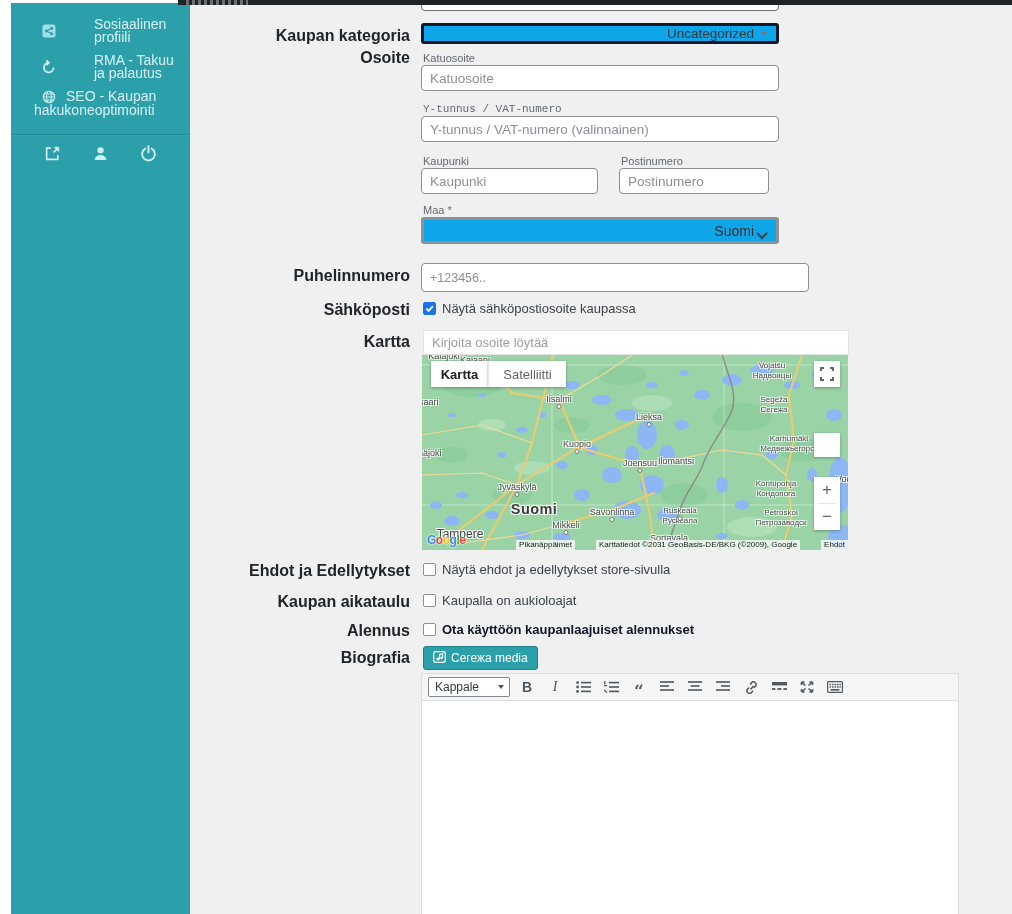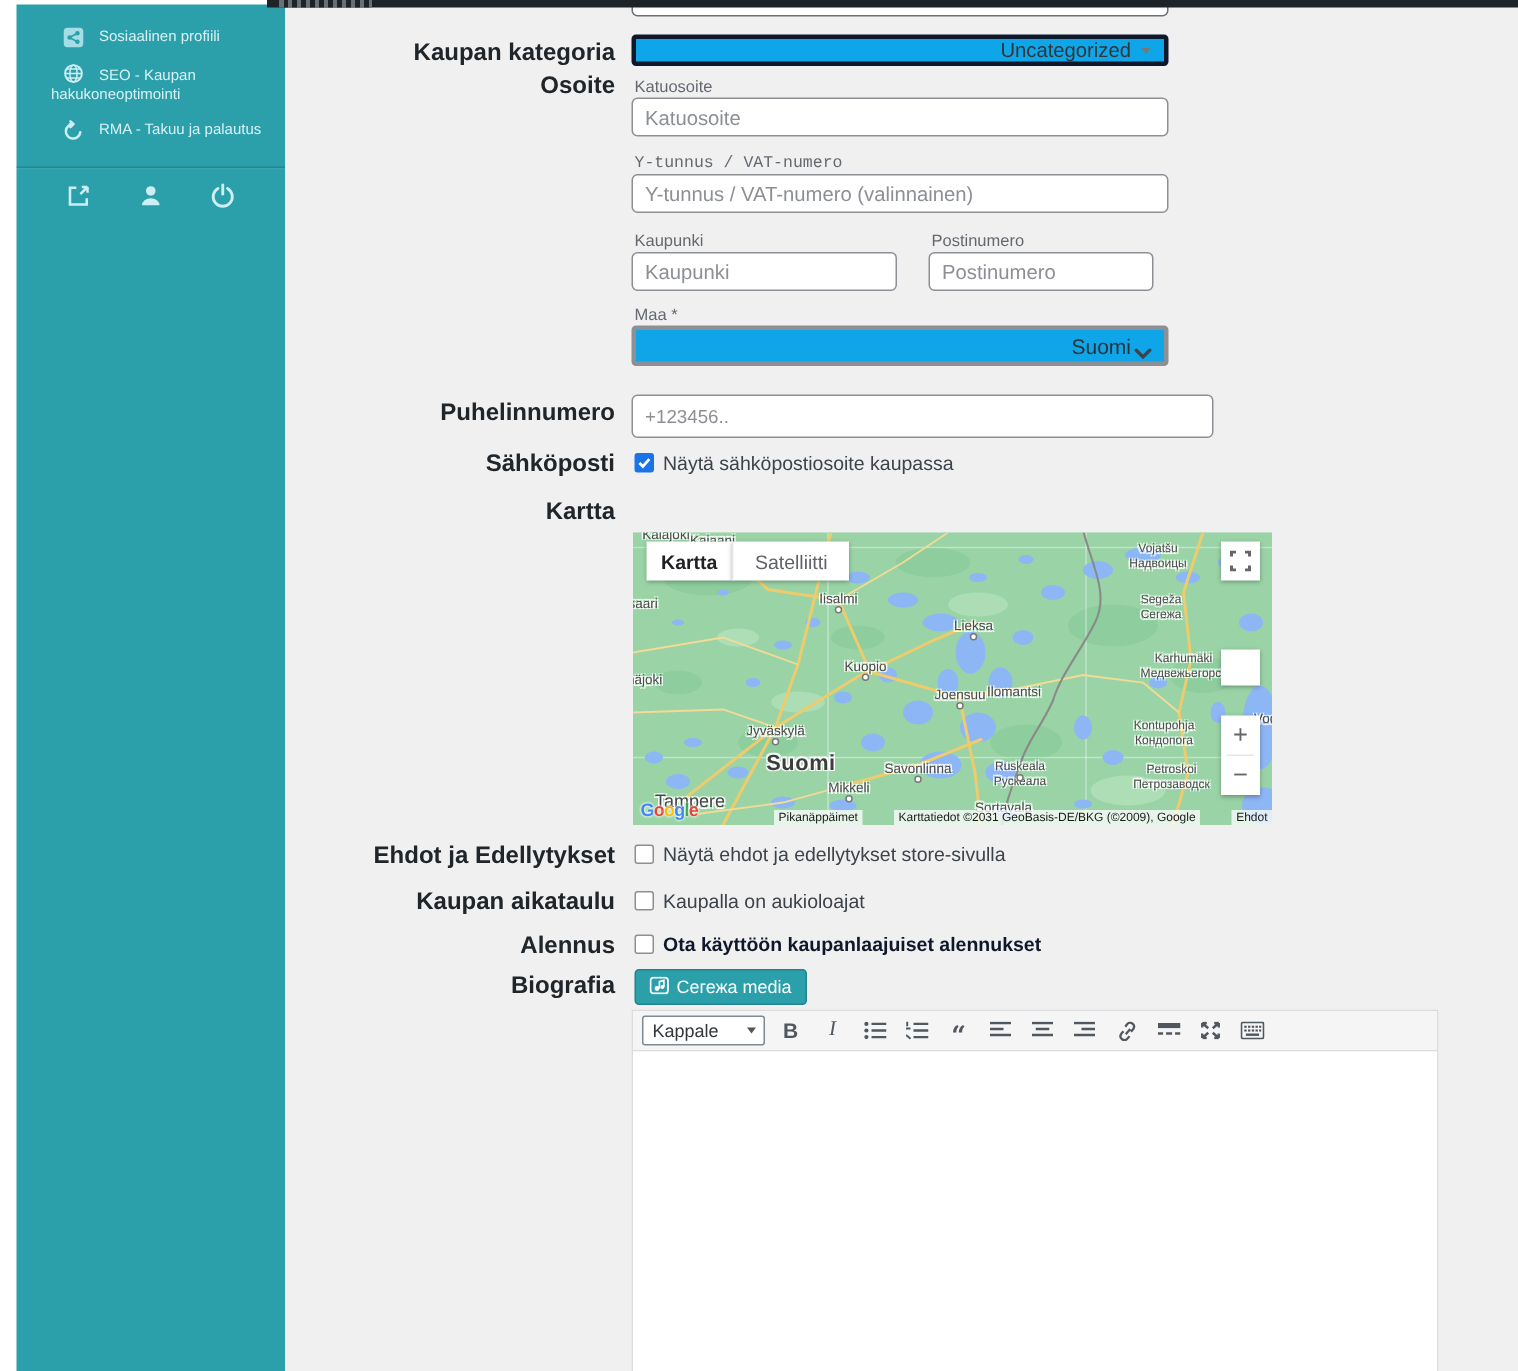--- a/index.html
+++ b/index.html
@@ -14,7 +14,7 @@
   
   .sidebar { position:absolute; left:11px; top:3px; width:179px; bottom:0; background:#2b9faa; z-index:4; color:#d9f1f4; }
   .menu { padding:10px 6px 8px 6px; }
-  .menu-item { display:flex; align-items:flex-start; padding:5px 2px 5px 25px; font-size:10px; line-height:13px; cursor:pointer; }
+  .menu-item { display:flex; align-items:center; padding:5px 2px 5px 25px; font-size:14px; line-height:13px; cursor:pointer;gap:28px; }
   .menu-item .mi-icon { width:14px; height:14px; margin-right:10px; flex:0 0 14px; display:inline-block; }
   .menu-item.wrap { display:block; padding-left:17px; text-indent:8px; }
   .menu-item.wrap .mi-icon { display:inline-block; vertical-align:-3px; }

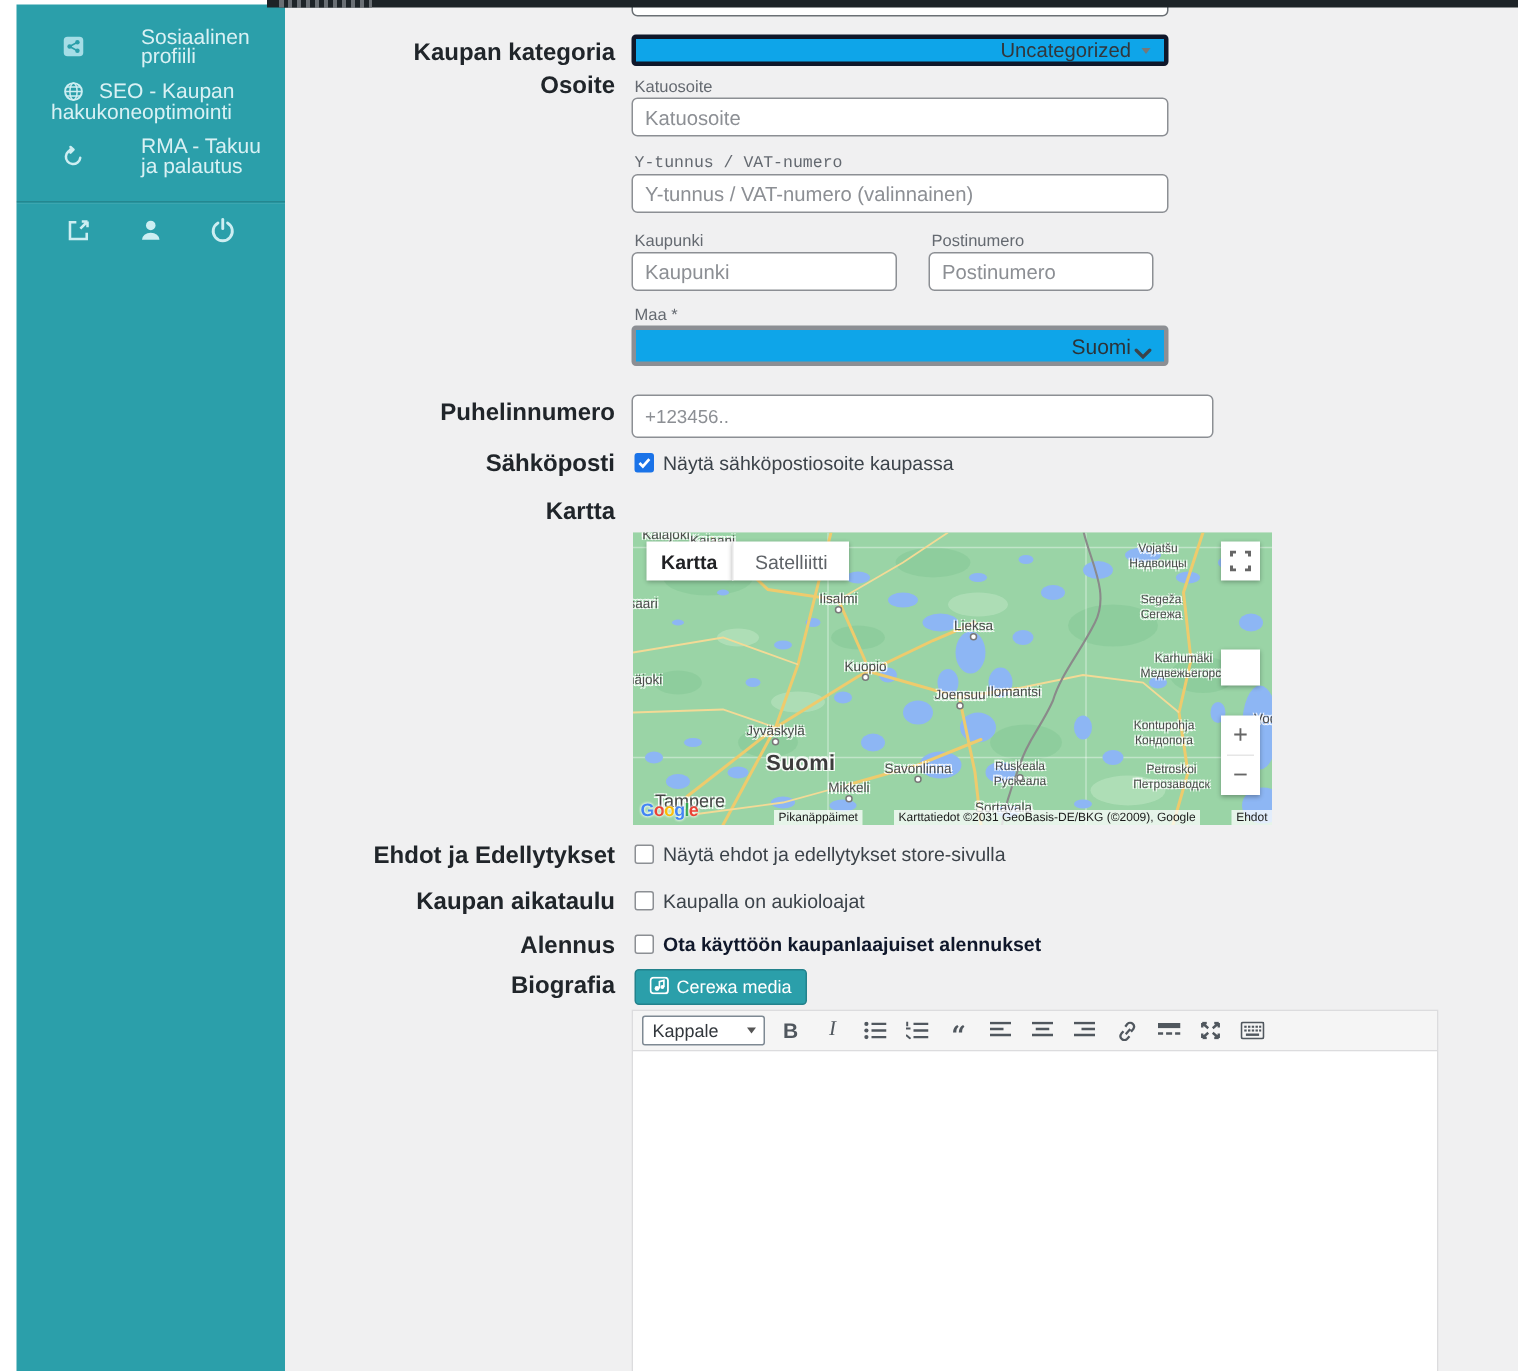--- a/index.html
+++ b/index.html
@@ -117,6 +117,14 @@
       </span>
       <span>Sosiaalinen profiili</span>
     </div>
+    <div class="menu-item">
+      <span class="mi-icon">
+        <svg class="tealic" viewBox="0 0 14 14">
+            <path d="M11.5 8.2 A4.8 4.8 0 1 1 7 2.8 L4.6 2.8 M7 2.8 L5 0.9 M7 2.8 L5 4.7" stroke="#cdeef2" stroke-width="1.7" fill="none" stroke-linecap="round"></path>
+          </svg>
+      </span>
+      <span>RMA - Takuu ja palautus</span>
+    </div>
     <div class="menu-item wrap">
       <span class="mi-icon">
         <svg class="tealic" viewBox="0 0 14 14">
@@ -125,14 +133,6 @@
             <path d="M1.4 7 h11.2 M2.2 4 h9.6 M2.2 10 h9.6" stroke="#cdeef2" stroke-width="1"></path>
           </svg>
       </span><span>SEO - Kaupan hakukoneoptimointi</span>
-    </div>
-    <div class="menu-item">
-      <span class="mi-icon">
-        <svg class="tealic" viewBox="0 0 14 14">
-            <path d="M11.5 8.2 A4.8 4.8 0 1 1 7 2.8 L4.6 2.8 M7 2.8 L5 0.9 M7 2.8 L5 4.7" stroke="#cdeef2" stroke-width="1.7" fill="none" stroke-linecap="round"></path>
-          </svg>
-      </span>
-      <span>RMA - Takuu ja palautus</span>
     </div>
   </div>
   <div class="sb-divider"></div>

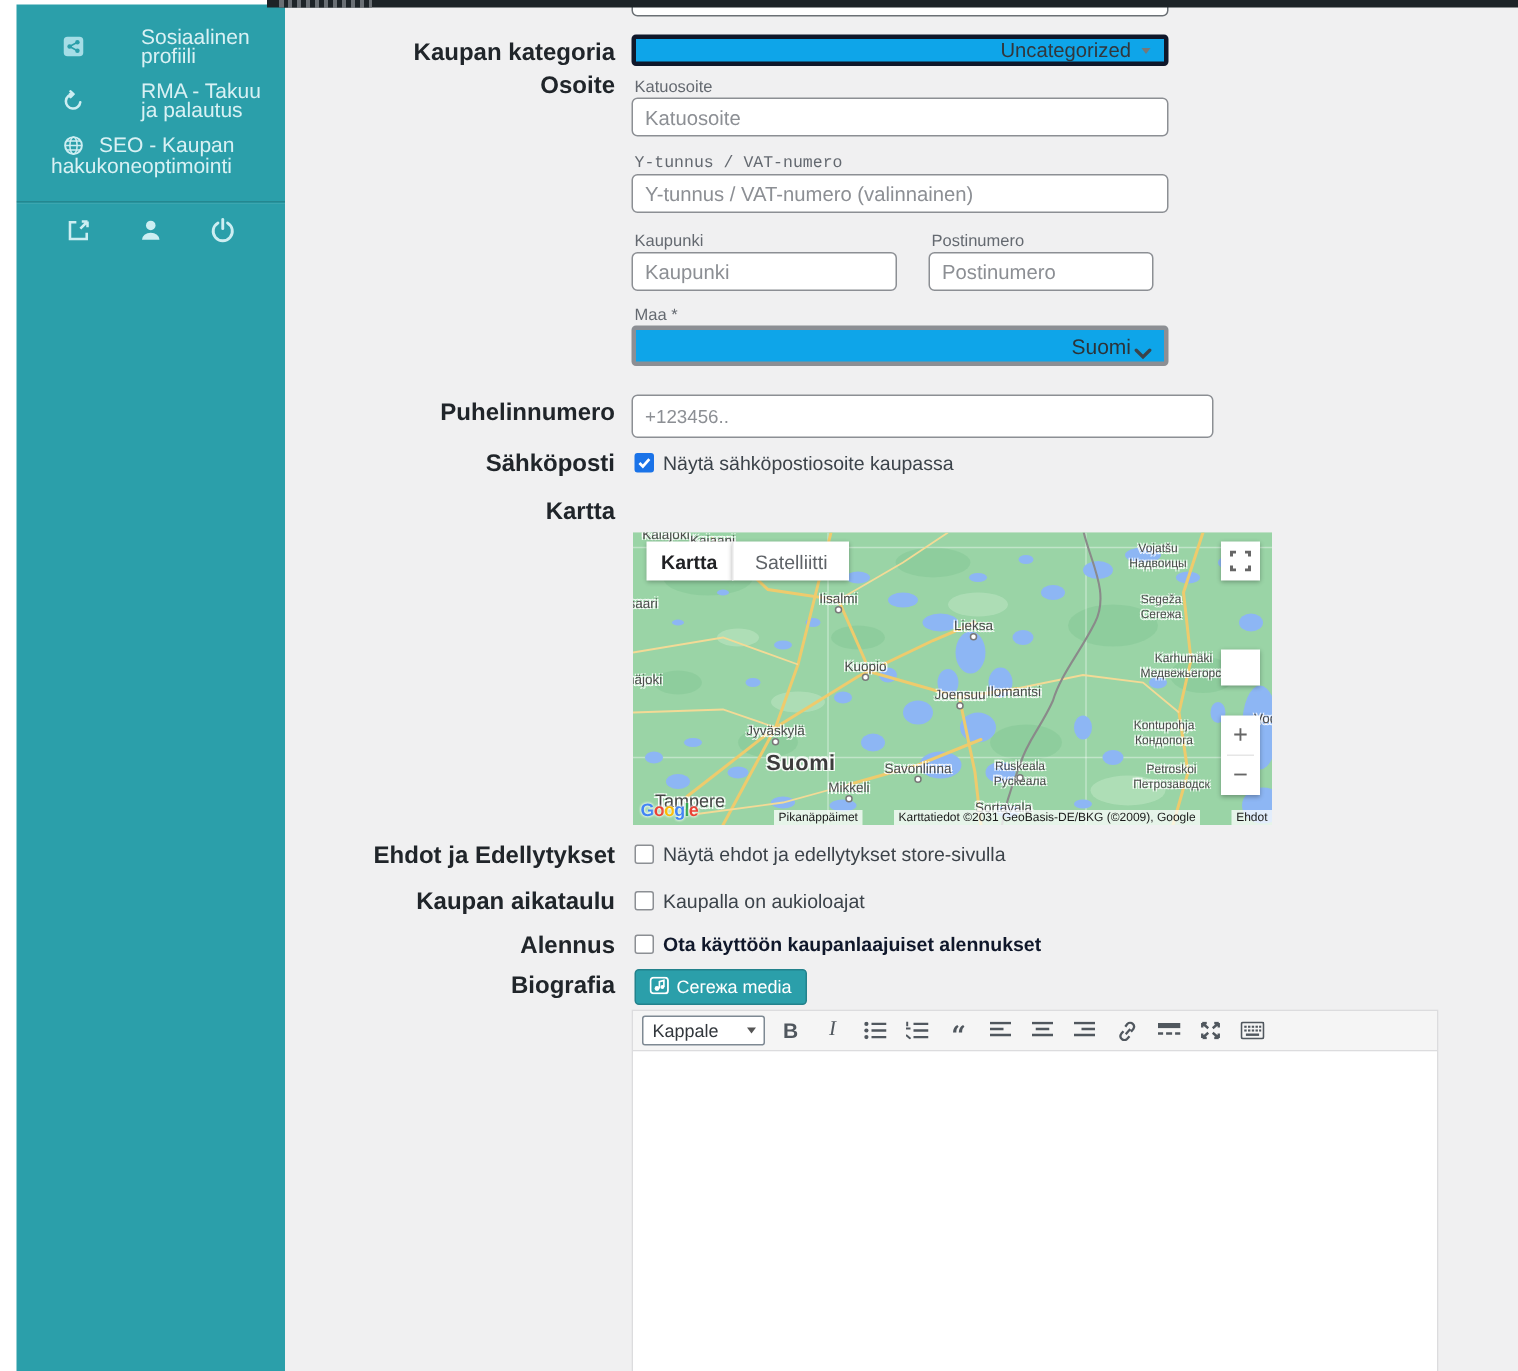--- a/index.html
+++ b/index.html
@@ -202,6 +202,7 @@
   <div class="cbtext" style="left:442px; top:301px;">Näytä sähköpostiosoite kaupassa</div>
 
   <div class="rowlabel" style="top:333px;">Kartta</div>
+  <input class="map-search" placeholder="Kirjoita osoite löytää" style="">
 
   <div class="map">
     <svg class="terrain" width="426" height="195" viewBox="0 0 426 195">

